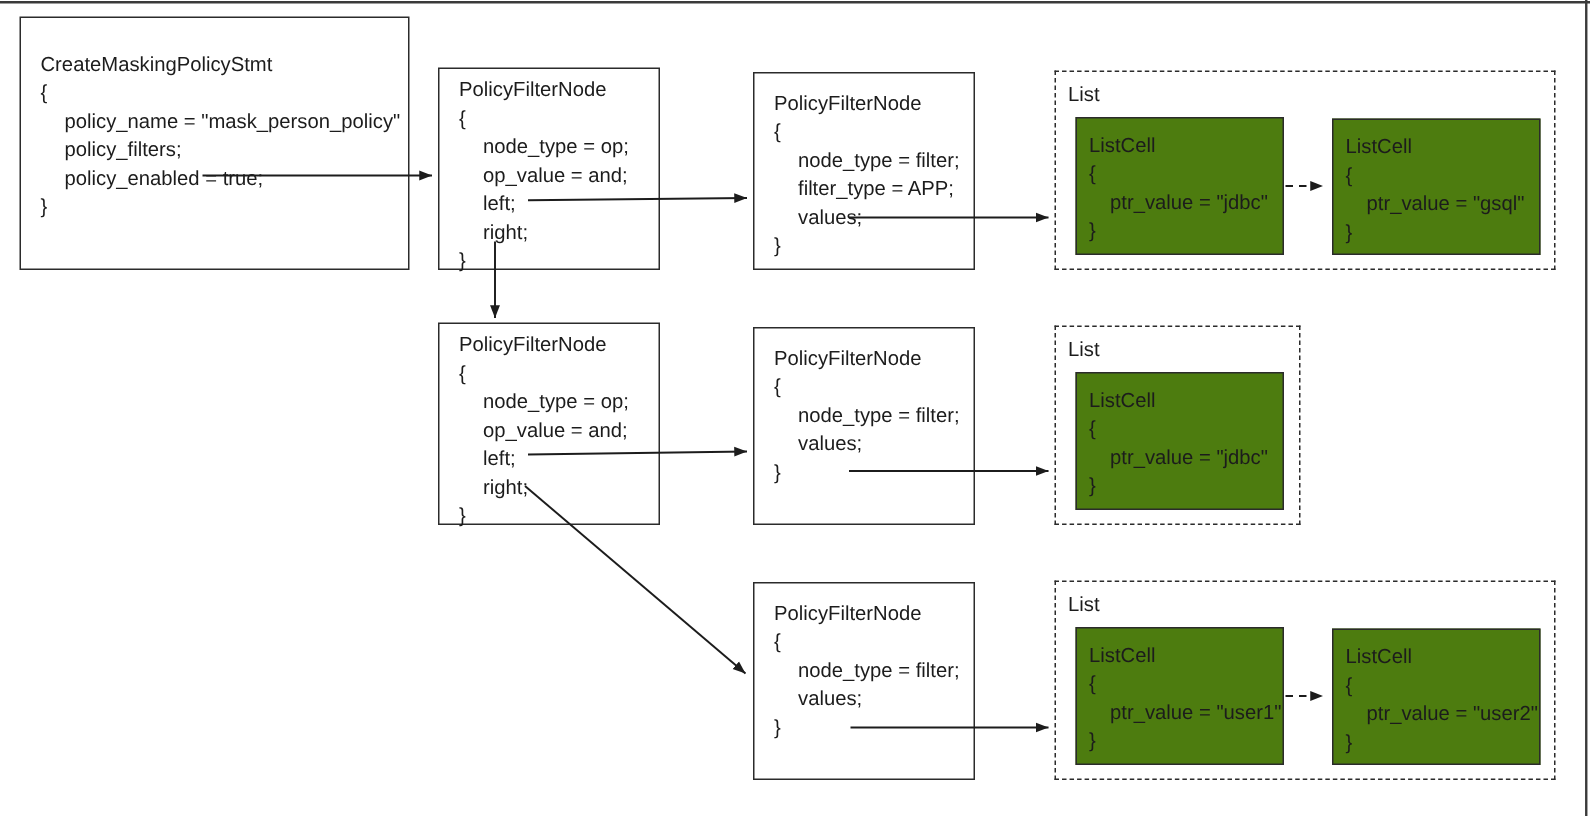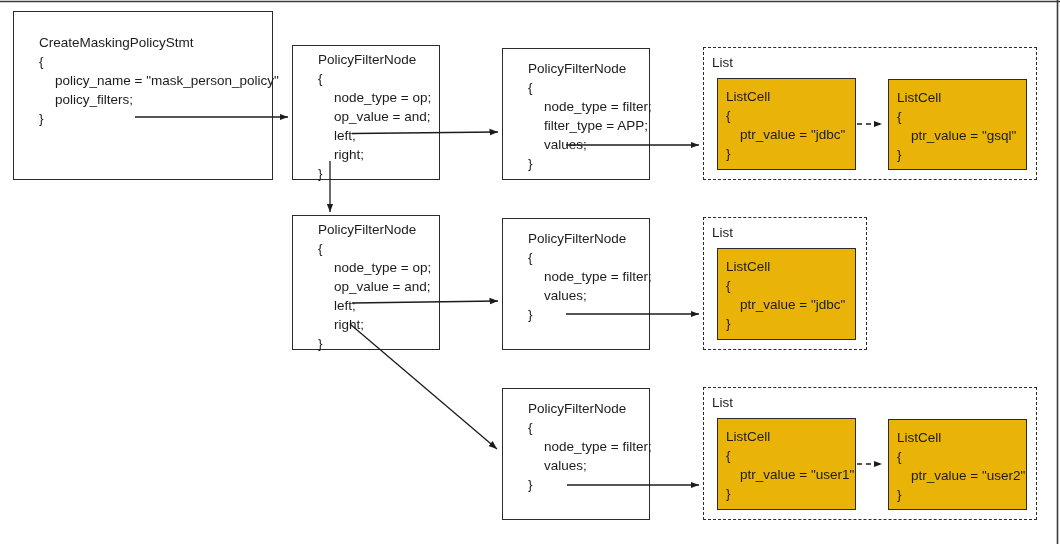--- a/index.html
+++ b/index.html
@@ -11,7 +11,7 @@
     position: absolute; background: #ffffff;
     border: 1.3px solid #2b2b2b;
     font-size: 13.5px; line-height: 19px;
-    padding-left: 25px;
+    padding-left: 13px;
   }
   .tline { white-space: nowrap; }
   .field { padding-left: 16px; }

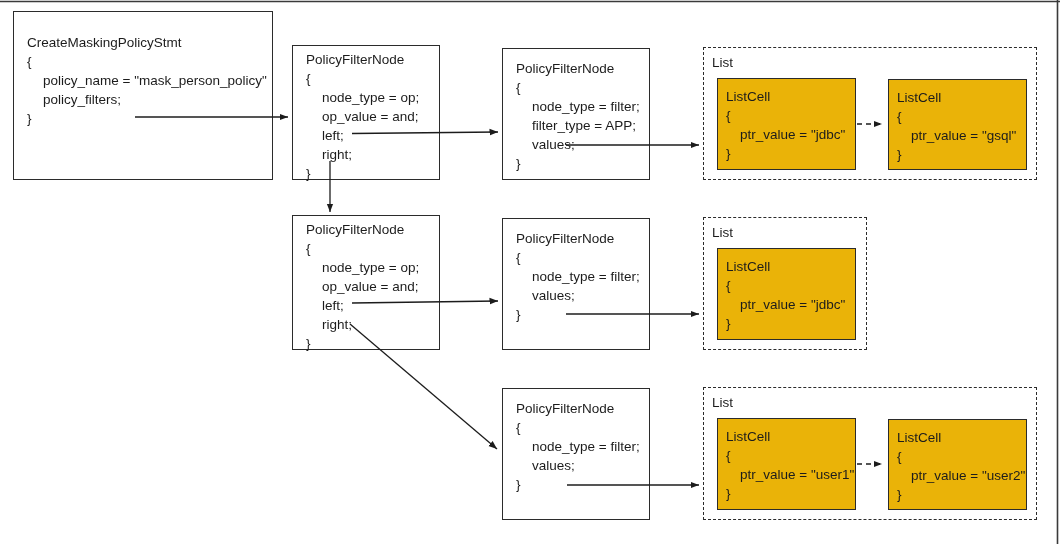--- a/index.html
+++ b/index.html
@@ -25,7 +25,7 @@
   .dlist-label { position: absolute; left: 8px; top: 5px; white-space: nowrap; text-align: center; }
 
   .cell {
-    position: absolute; background: #eab308;
+    position: absolute; background: #4d7c0f;
     border: 1.3px solid #2b2b2b;
     font-size: 13.5px; line-height: 19px;
     padding-left: 8px;

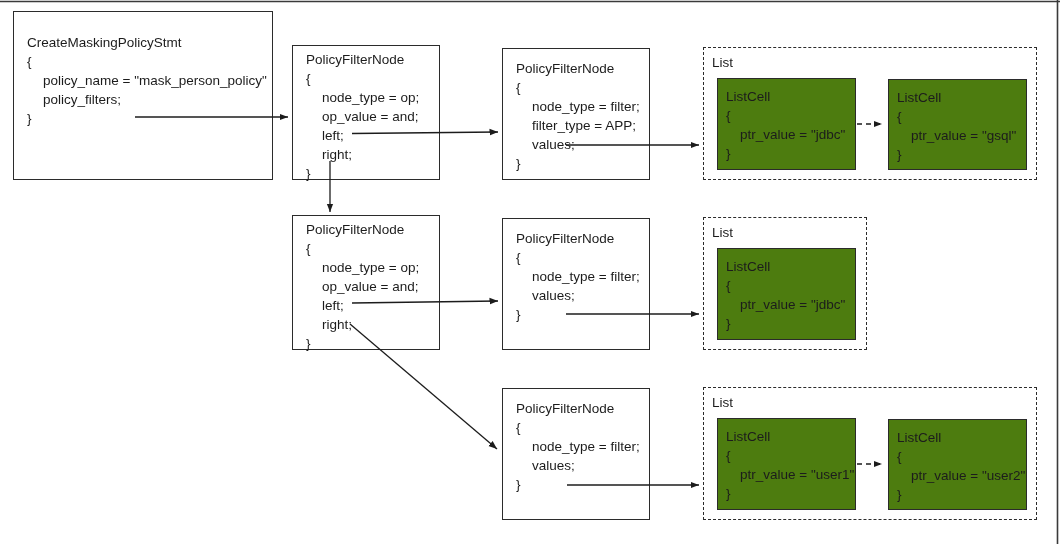--- a/index.html
+++ b/index.html
@@ -44,6 +44,7 @@
     <div class="tline">{</div>
     <div class="tline field">policy_name = "mask_person_policy"</div>
     <div class="tline field">policy_filters;</div>
+    <div class="tline field">policy_enabled = true;</div>
     <div class="tline">}</div>
   </div>
 

